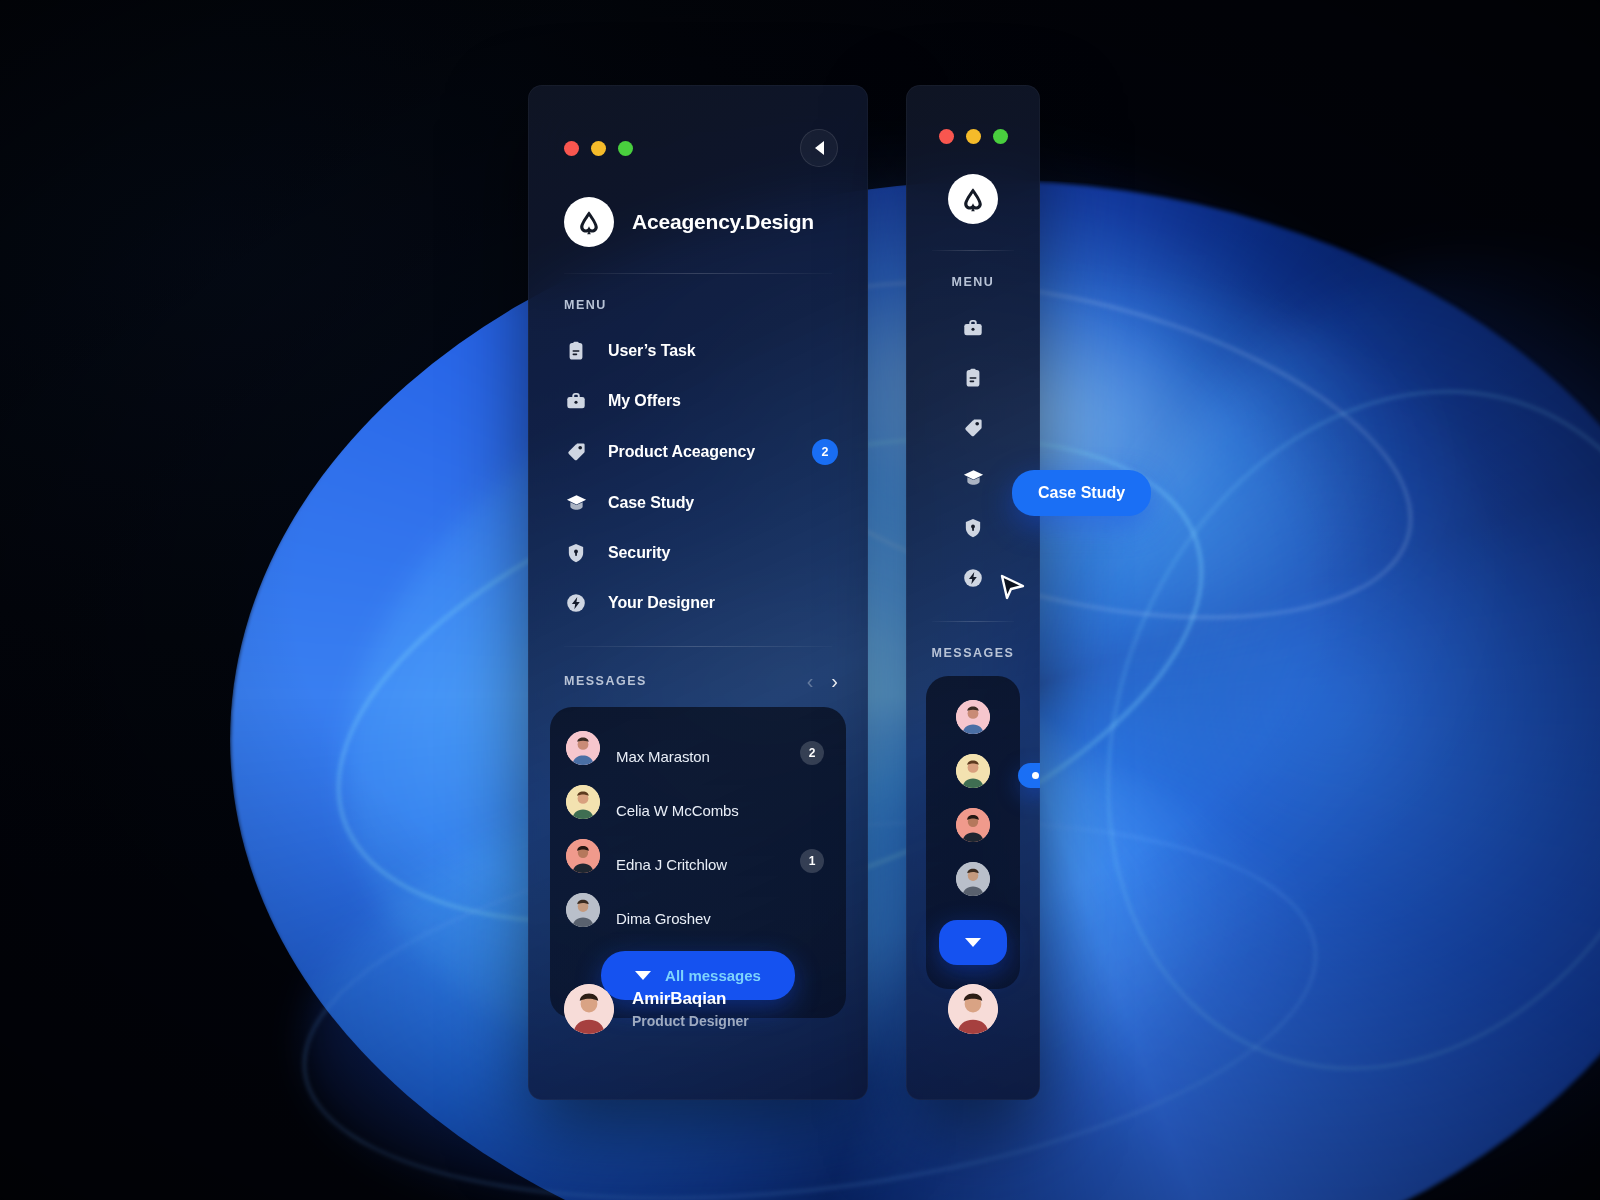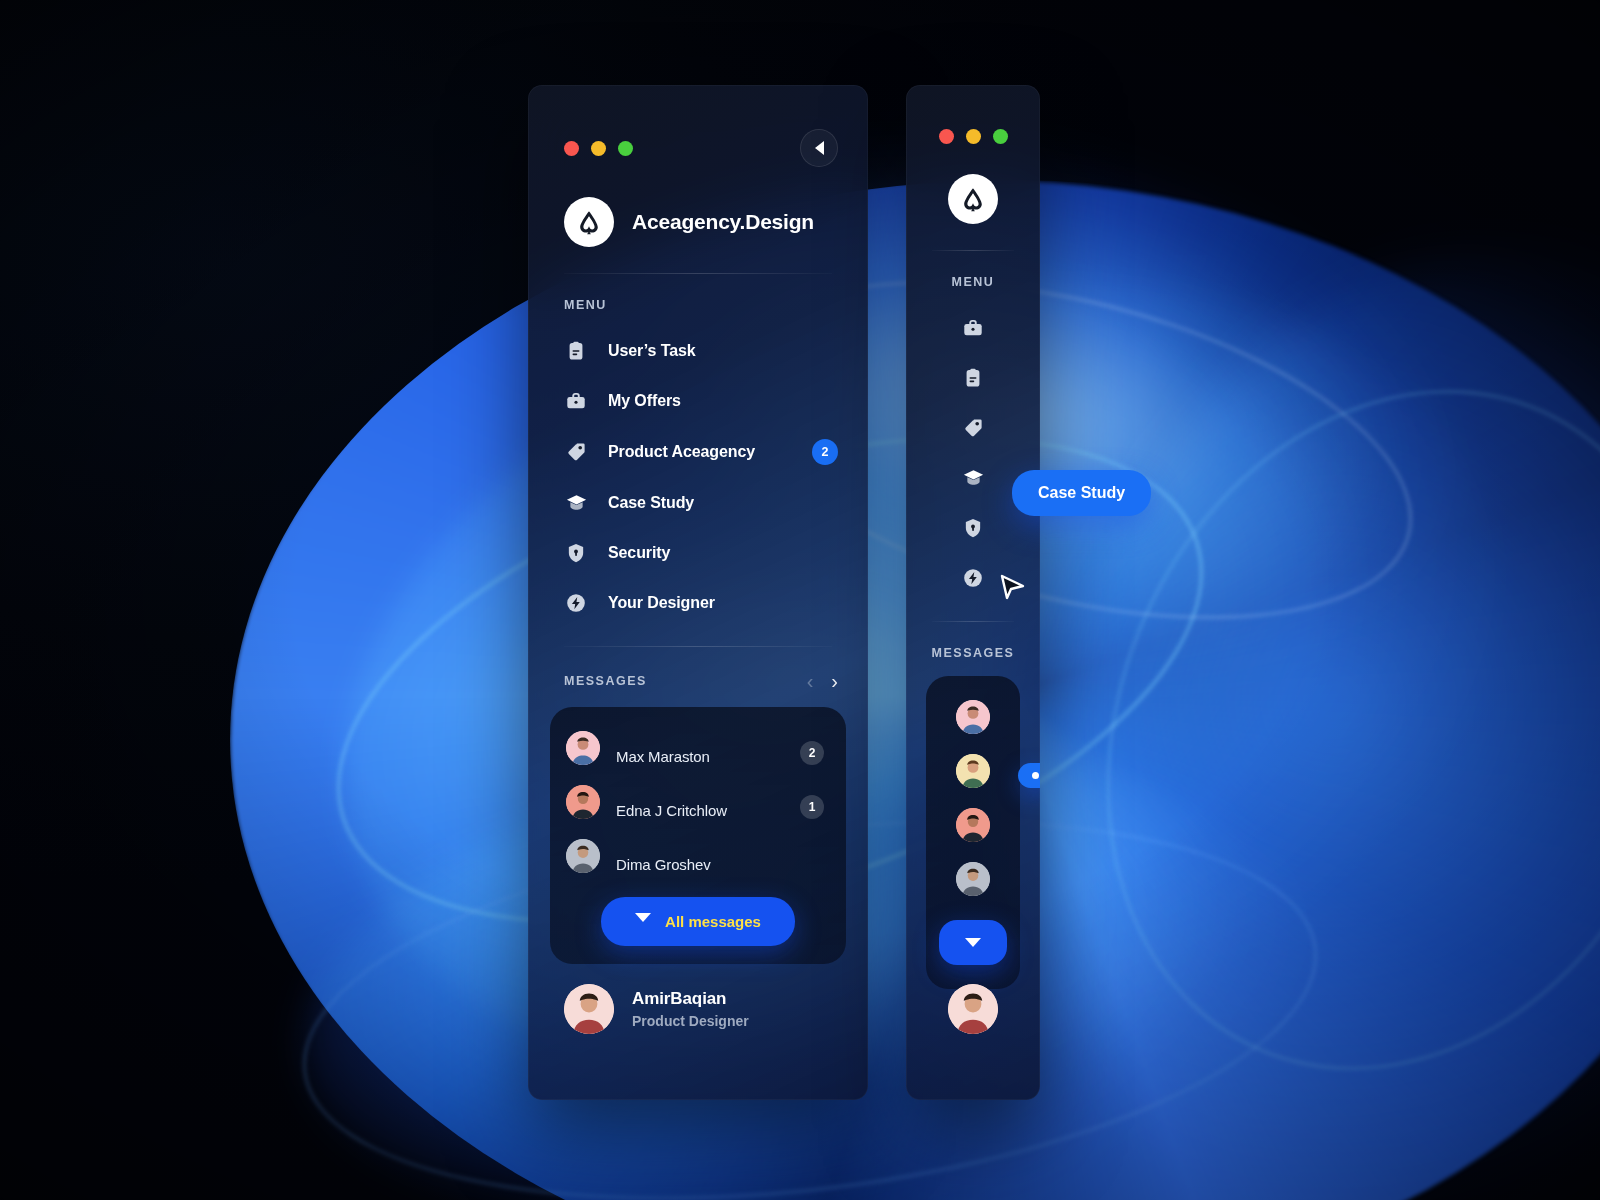--- a/index.html
+++ b/index.html
@@ -406,6 +406,17 @@
       <span class="msg-badge">2</span>
     </div>
 
+    <div class="msg-item">
+      <span class="avatar" style="background:#f3e2b0;">
+        <svg width="34" height="34" viewBox="0 0 34 34">
+          <circle cx="17" cy="17" r="17" fill="#f3e2b0"></circle>
+          <circle cx="17" cy="13.4" r="5.4" fill="#d8a07e"></circle>
+          <path d="M17 6.4c3.4 0 5.8 2 5.8 4.6 0 0-2.6-1.4-5.8-1.4s-5.8 1.4-5.8 1.4c0-2.6 2.4-4.6 5.8-4.6z" fill="#5c3a1e"></path>
+          <path d="M6.6 34c0-6.1 4.6-9.6 10.4-9.6S27.4 27.9 27.4 34z" fill="#3f6e52"></path>
+        </svg>
+      </span>
+      <span class="msg-name">Celia W McCombs</span>
+    </div>
 
     <div class="msg-item">
       <span class="avatar" style="background:#f09a8c;">

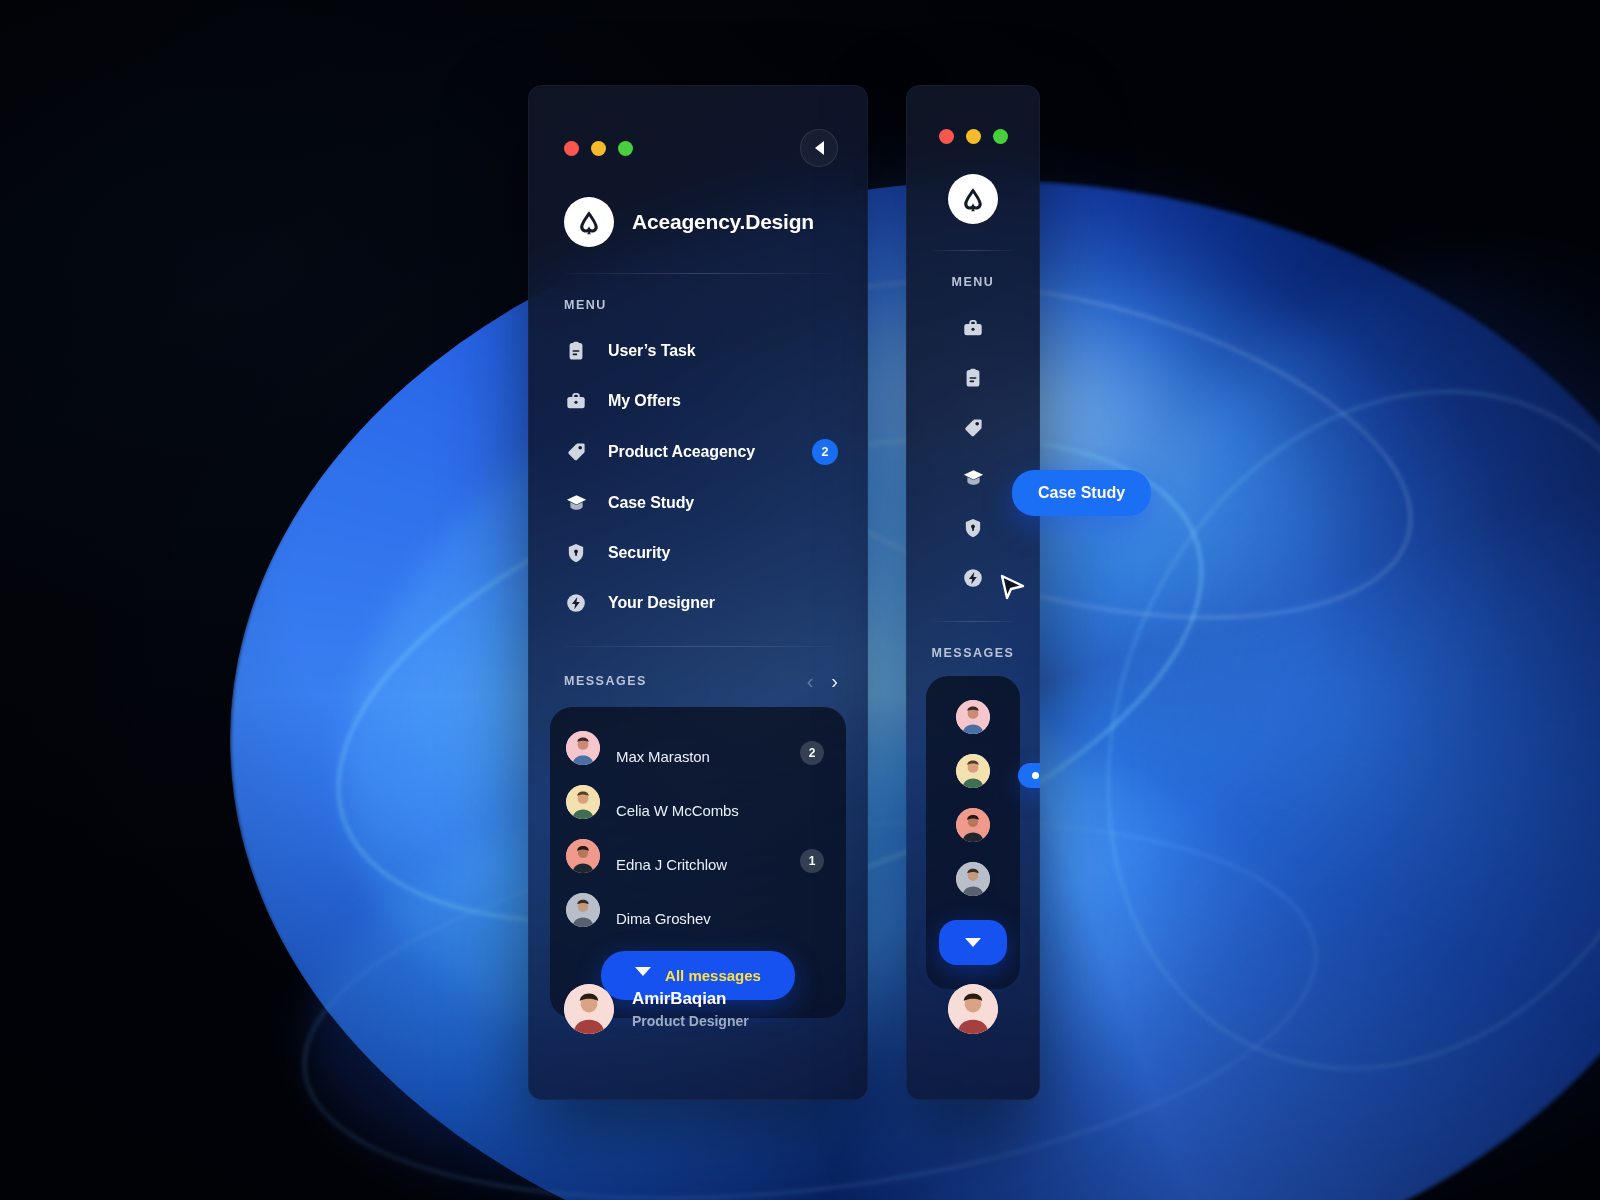--- a/index.html
+++ b/index.html
@@ -240,10 +240,10 @@
 
   .all-msg-wrap { display: flex; justify-content: center; padding: 14px 0 18px 0; }
   .all-msg-btn {
-    background: #1552f0; color: #fde047;
+    background: #1552f0; color: #7dd3fc;
     border: none; border-radius: 24px;
     padding: 16px 34px; font-size: 15px; font-weight: 700;
-    display: flex; align-items: flex-start; gap: 14px; cursor: pointer;
+    display: flex; align-items: center; gap: 14px; cursor: pointer;
     font-family: "Liberation Sans", sans-serif;
     box-shadow: 0 8px 26px rgba(18,70,220,0.45);
   }

